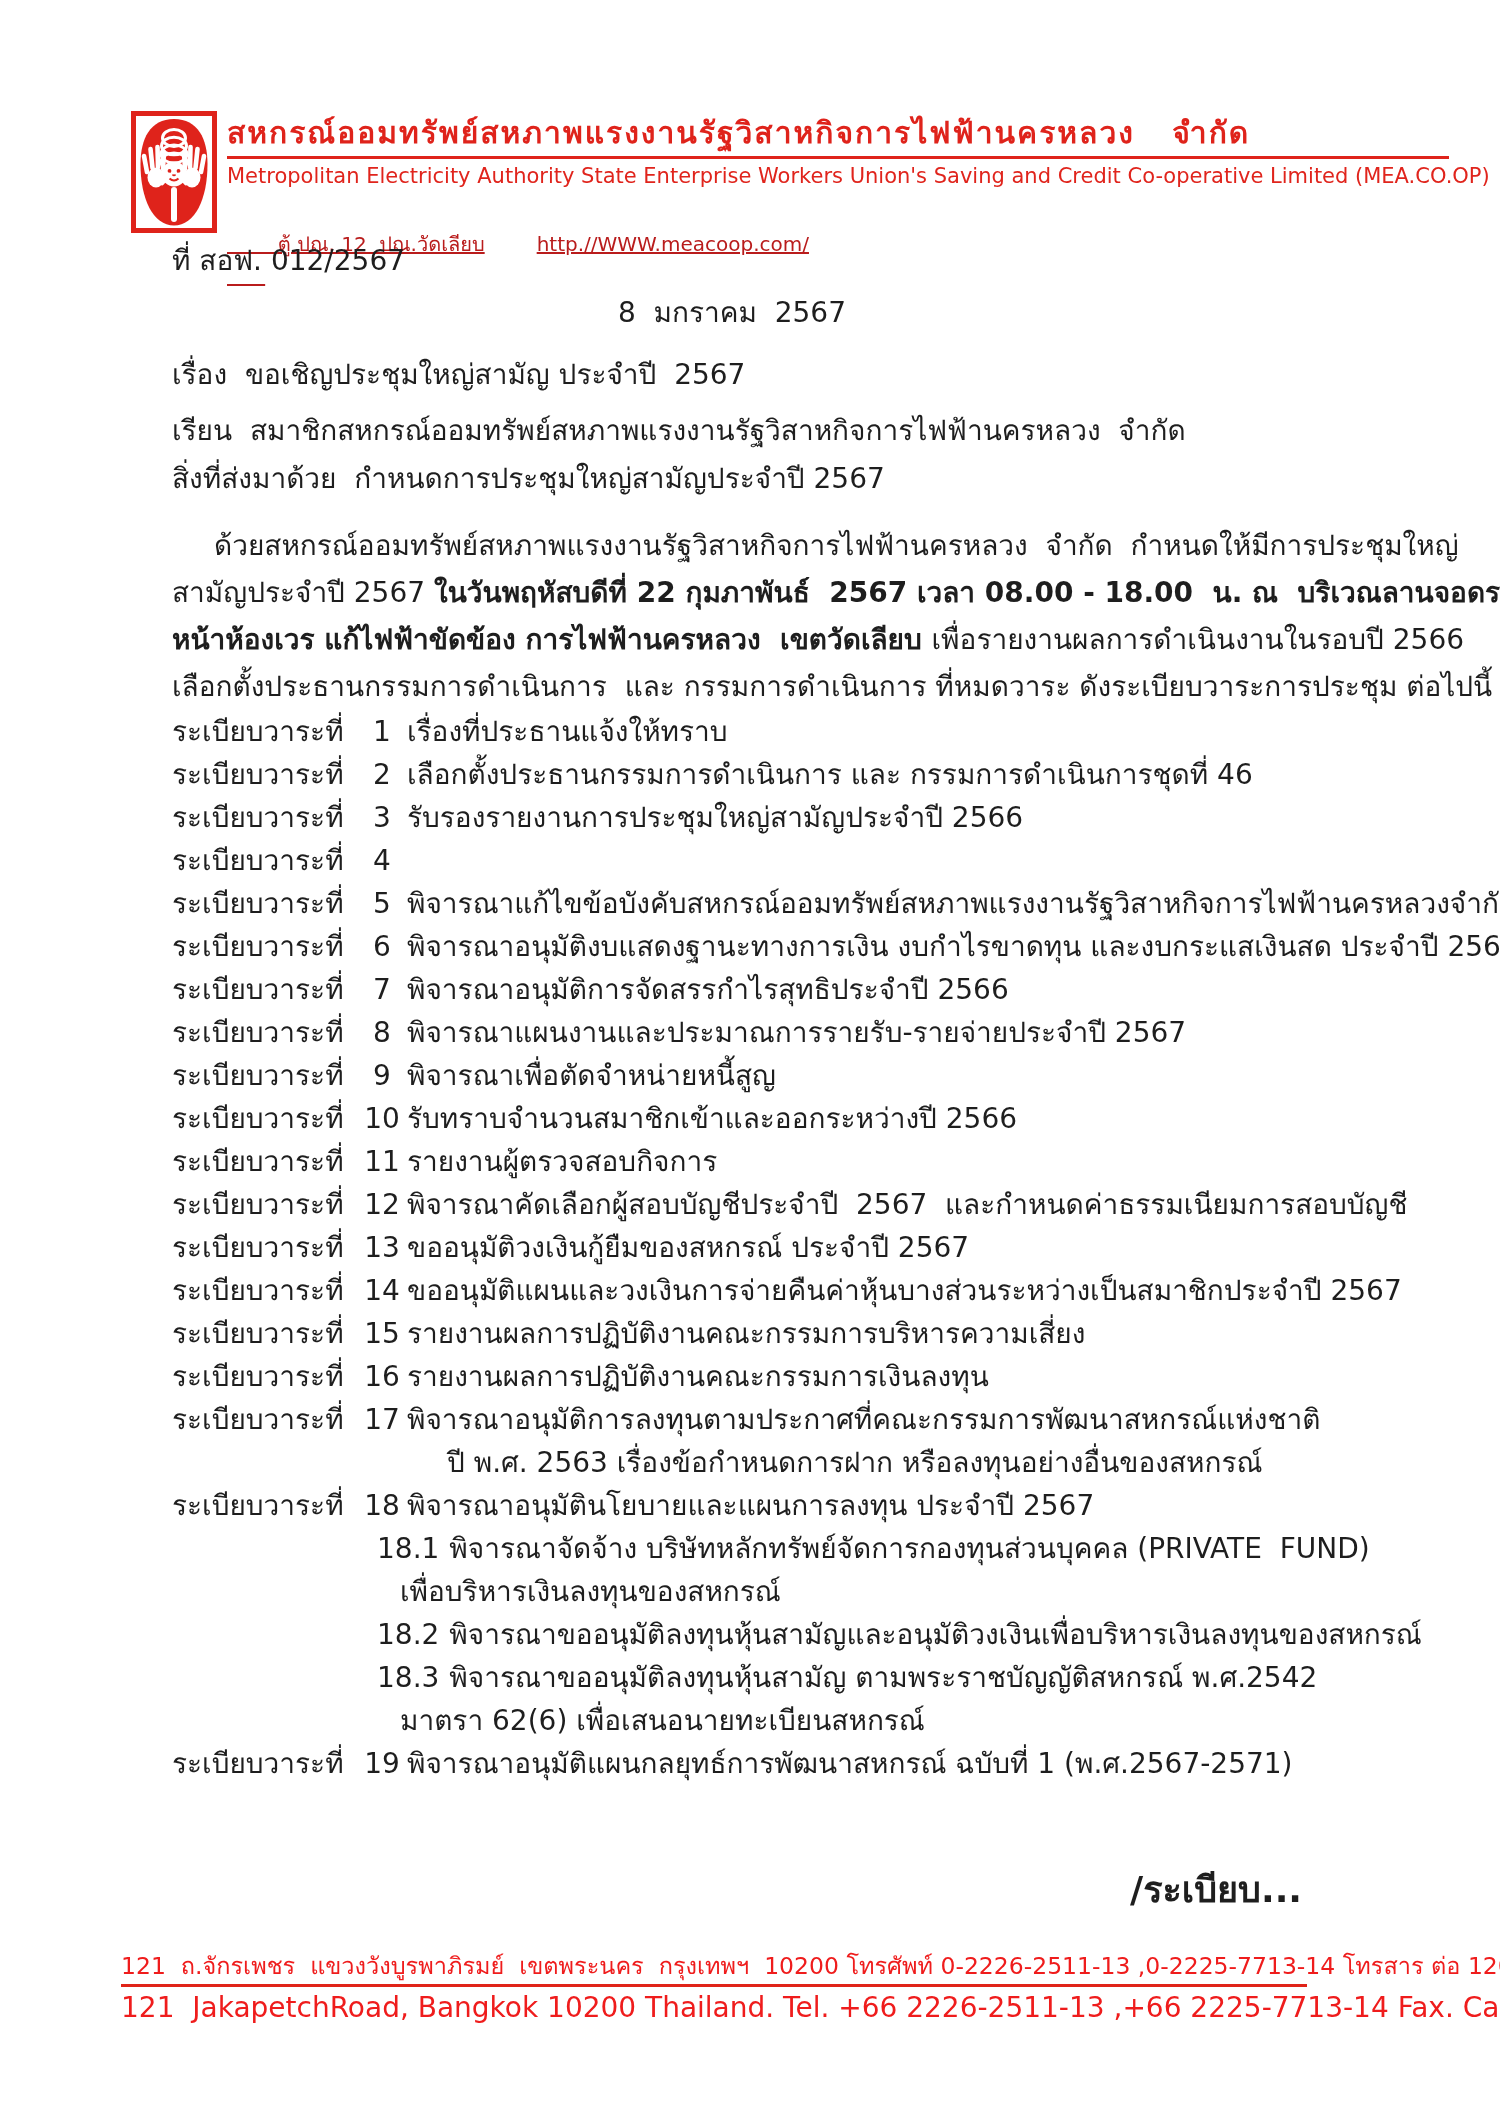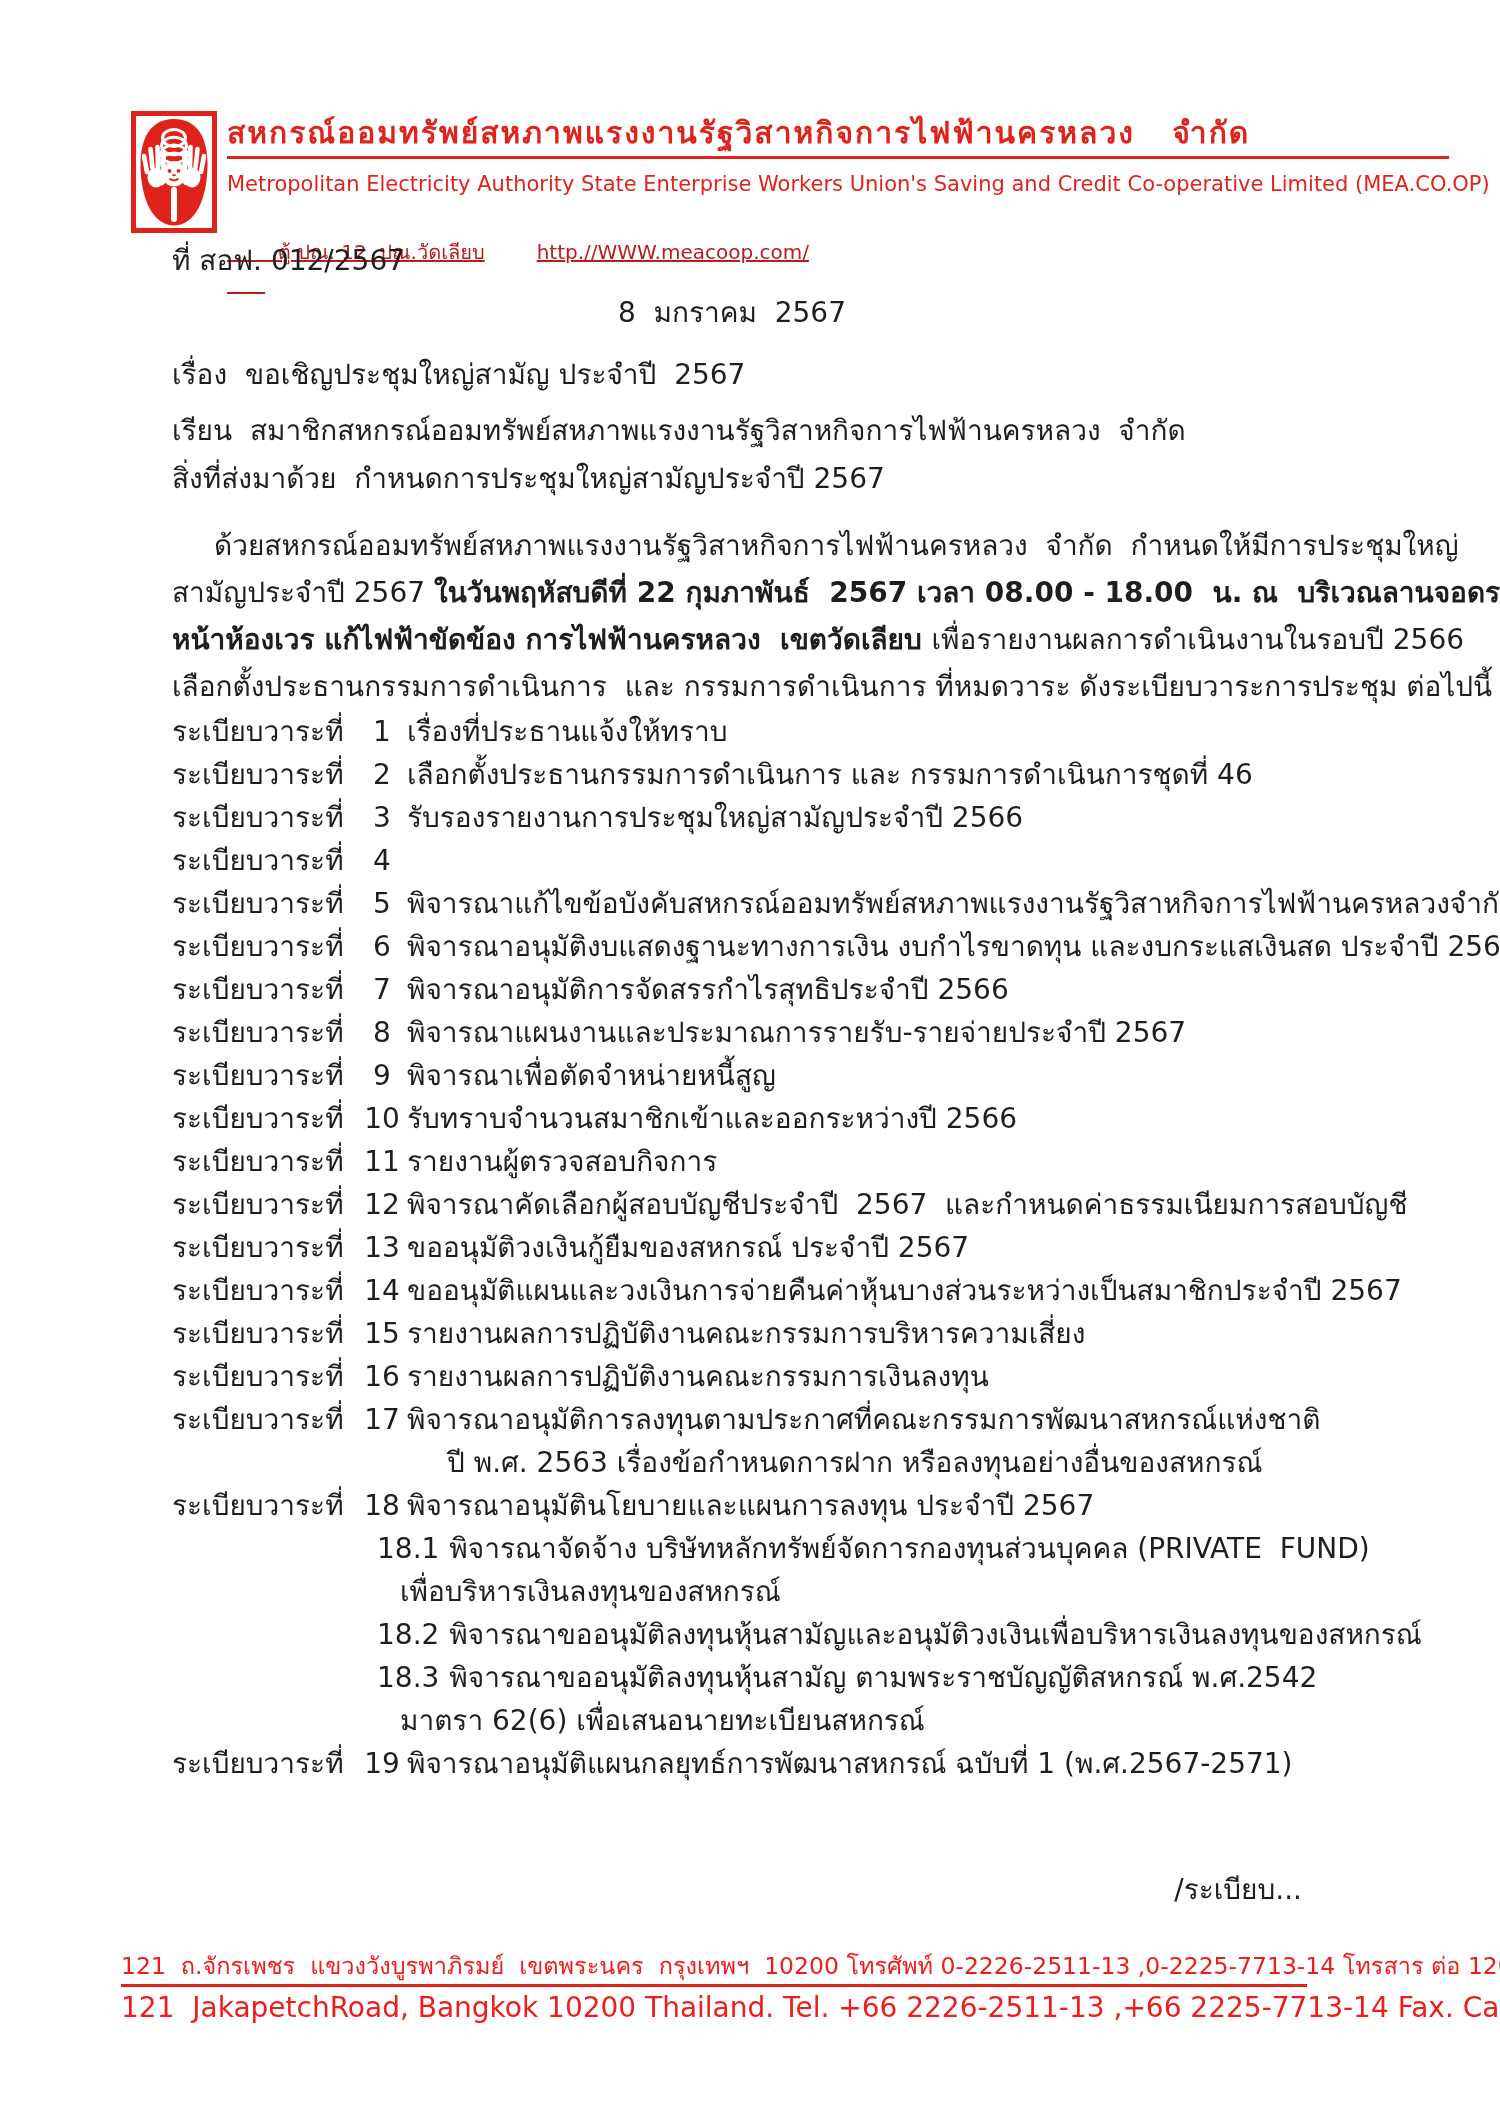--- a/index.html
+++ b/index.html
@@ -19,7 +19,7 @@
     letter-spacing:2px;white-space:pre;padding-top:4px;
   }
   .red-rule{height:3px;background:#df231b;margin-top:5px;width:1222px;}
-  .org-en{color:#e0241c;font-size:21px;line-height:26px;margin-top:12px;white-space:pre;}
+  .org-en{color:#e0241c;font-size:21px;line-height:26px;margin-top:4px;white-space:pre;}
   .po-line{color:#b91c1c;font-size:20px;line-height:32px;margin-top:7px;white-space:pre;text-decoration:underline;}
   .po-line .url{margin-left:52px;}
 

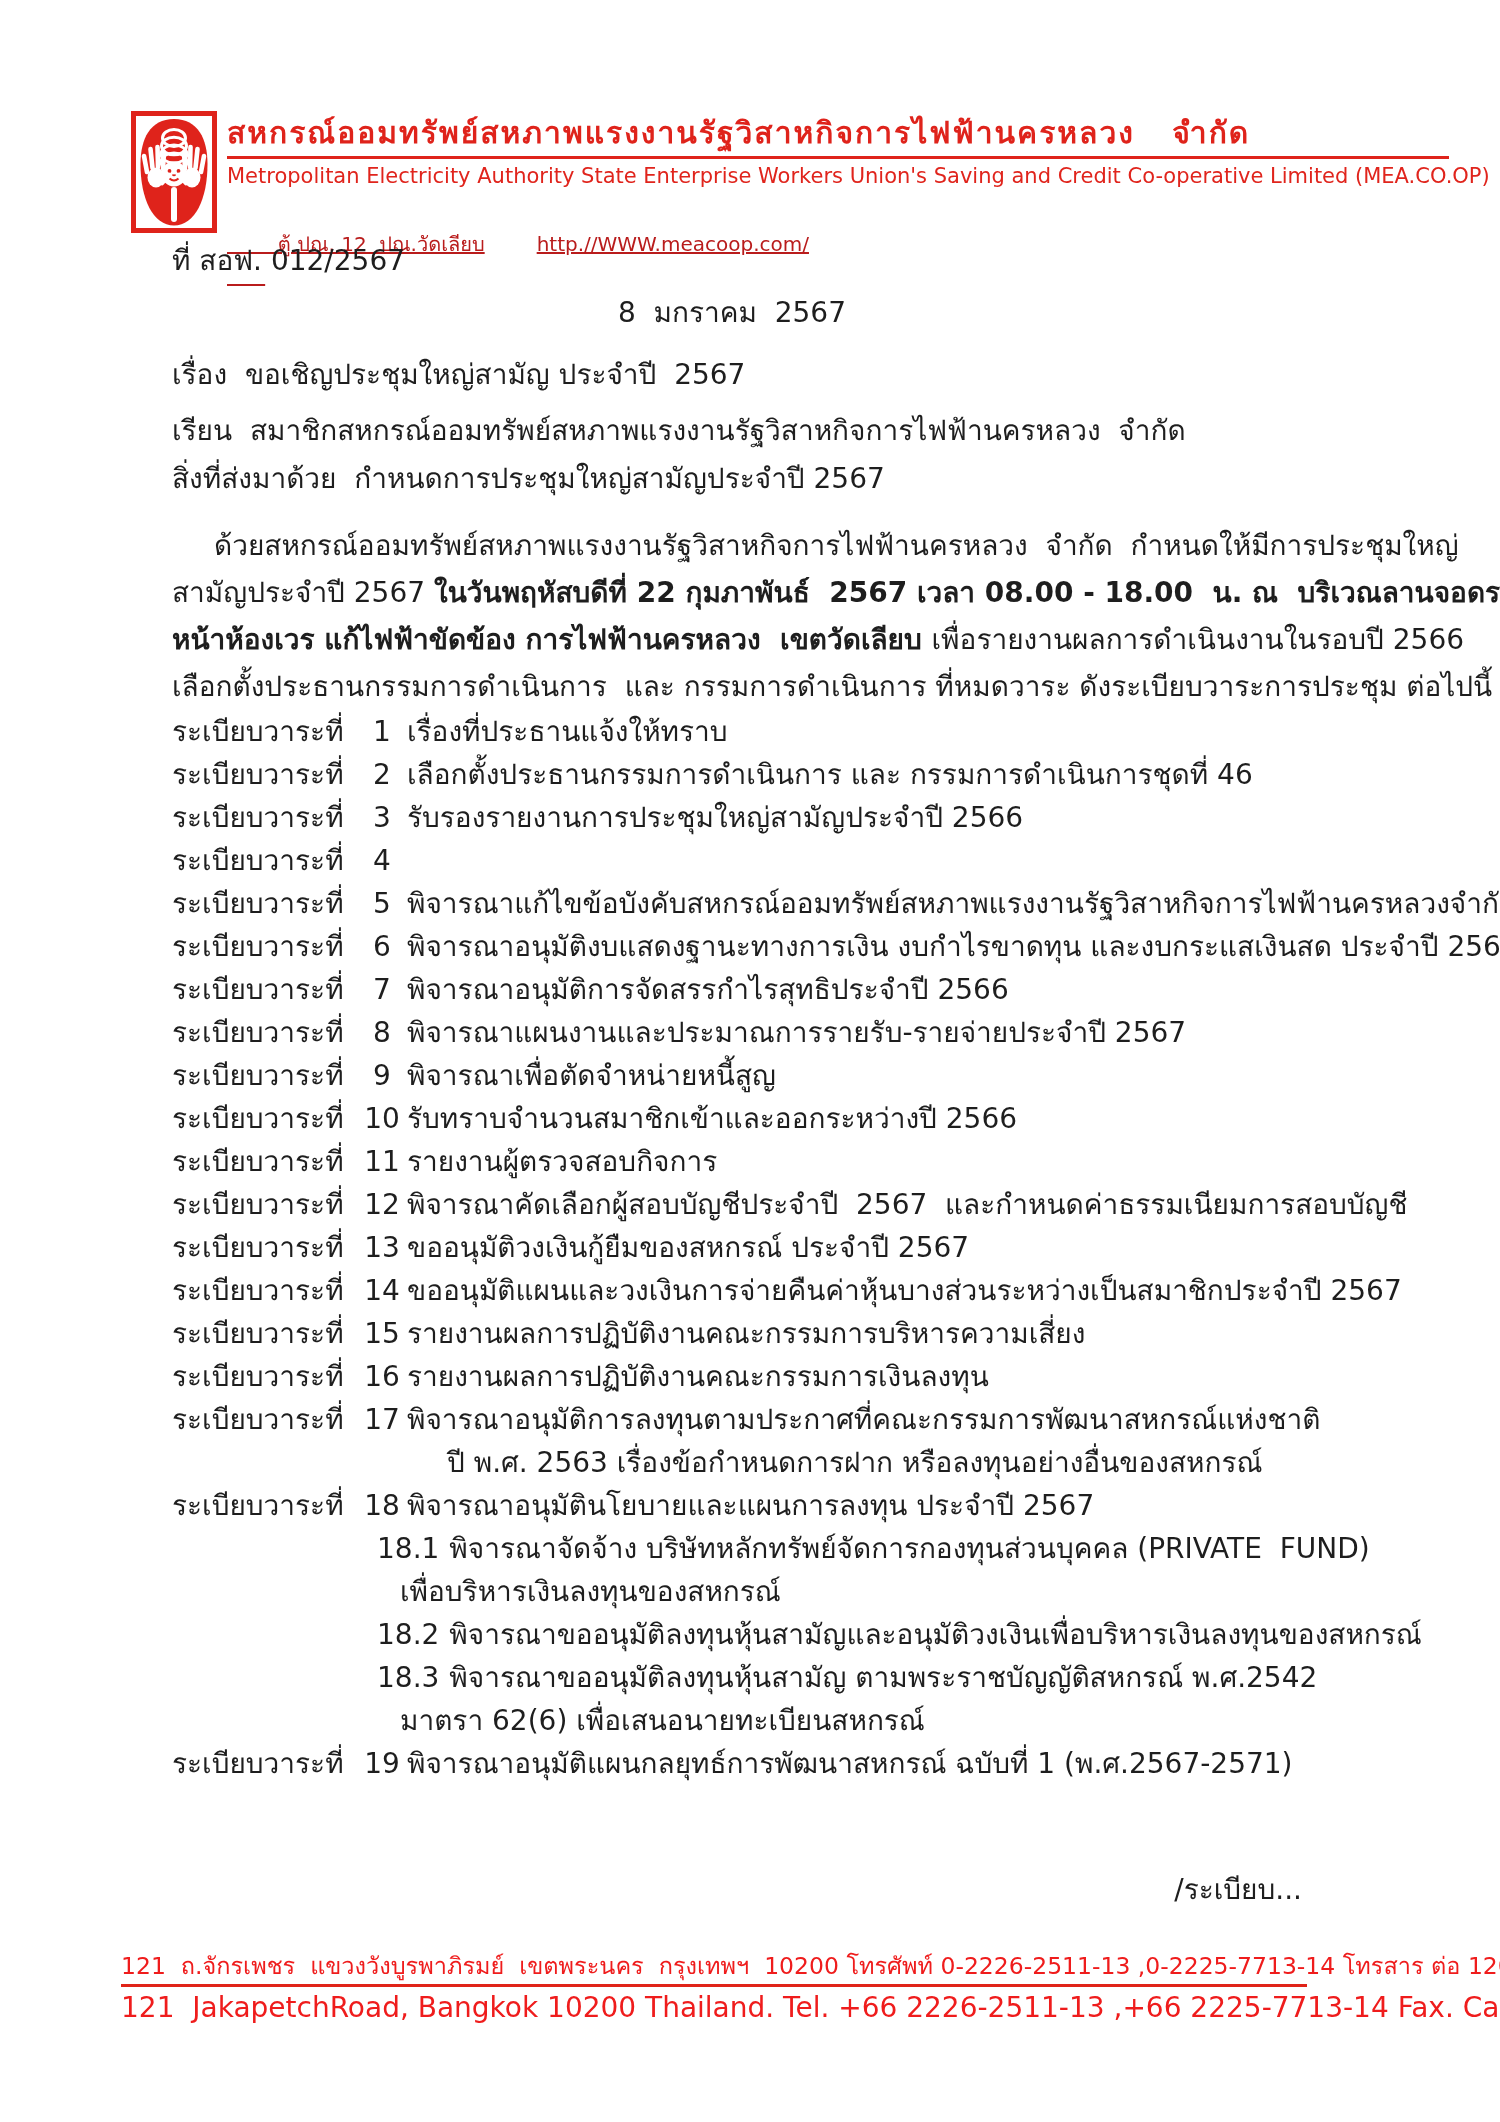--- a/index.html
+++ b/index.html
@@ -52,7 +52,7 @@
   .continuation{
     position:absolute;top:1872px;left:172px;width:1216px;
     text-align:right;padding-right:86px;box-sizing:border-box;
-    font-size:28px;line-height:36px;white-space:pre;
+    font-size:36px;line-height:36px;white-space:pre;font-weight:bold;
   }
 
   

